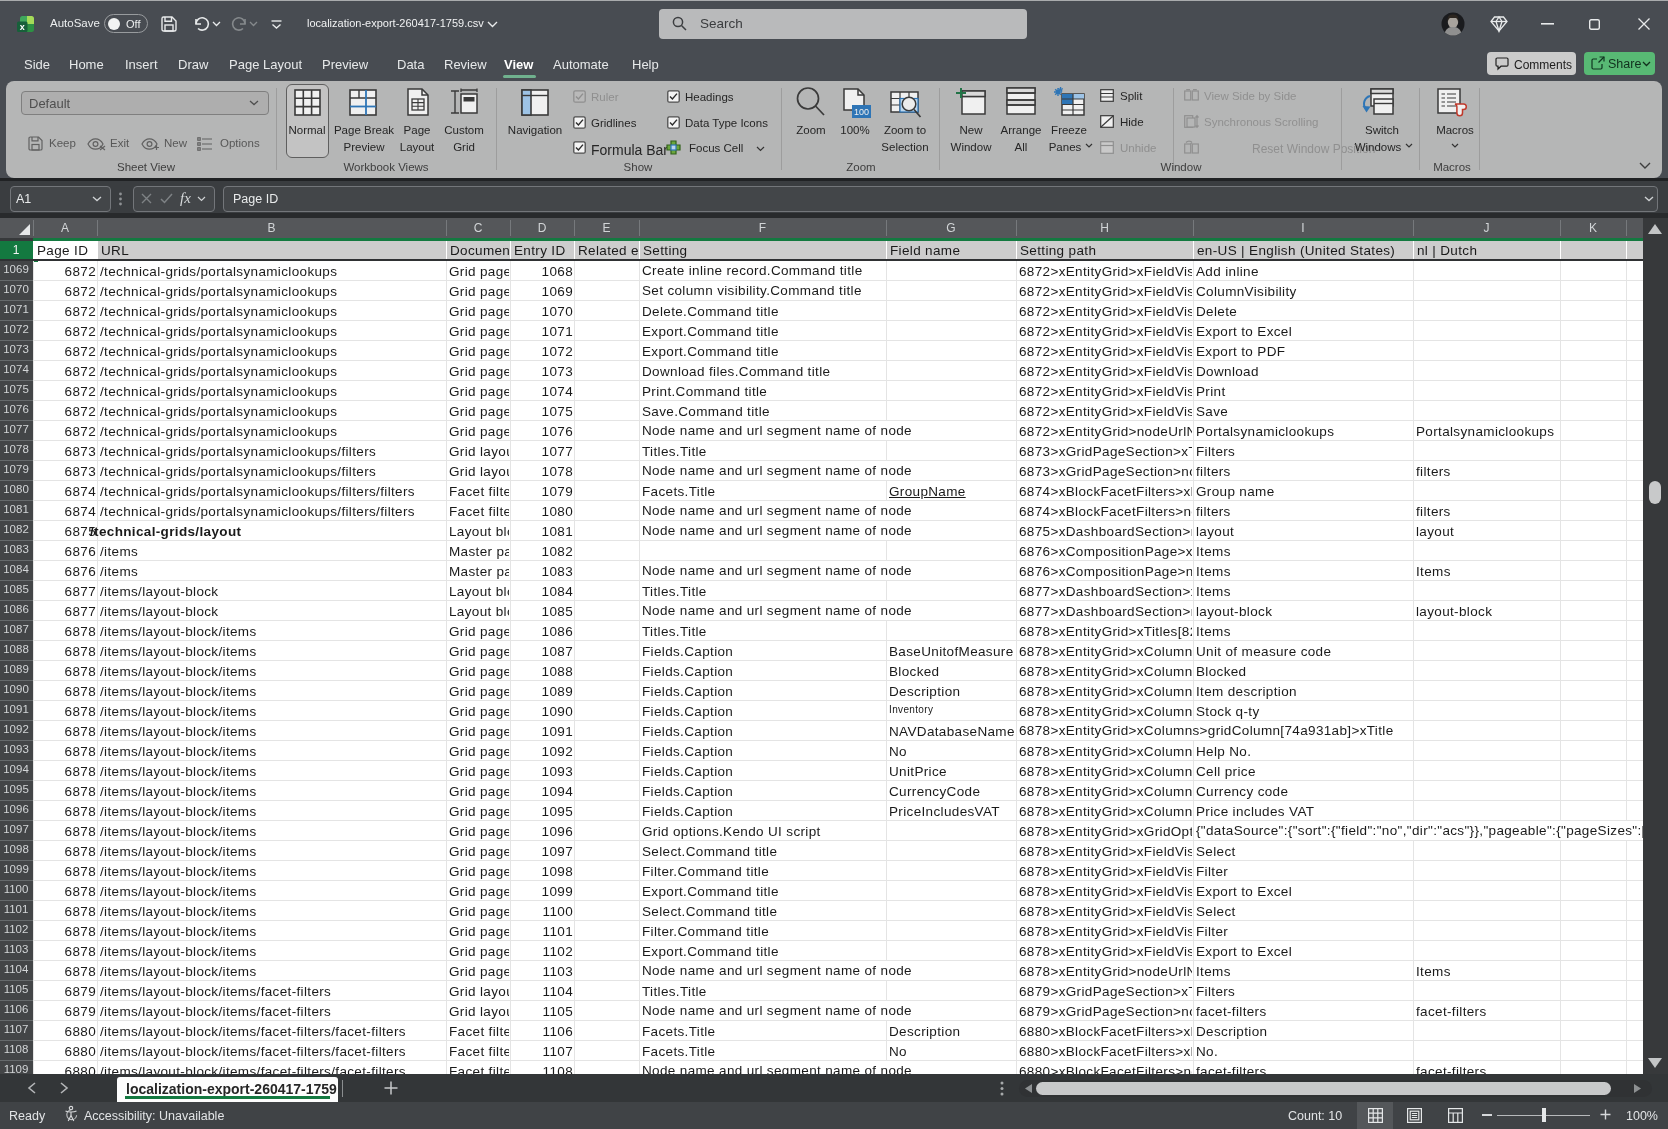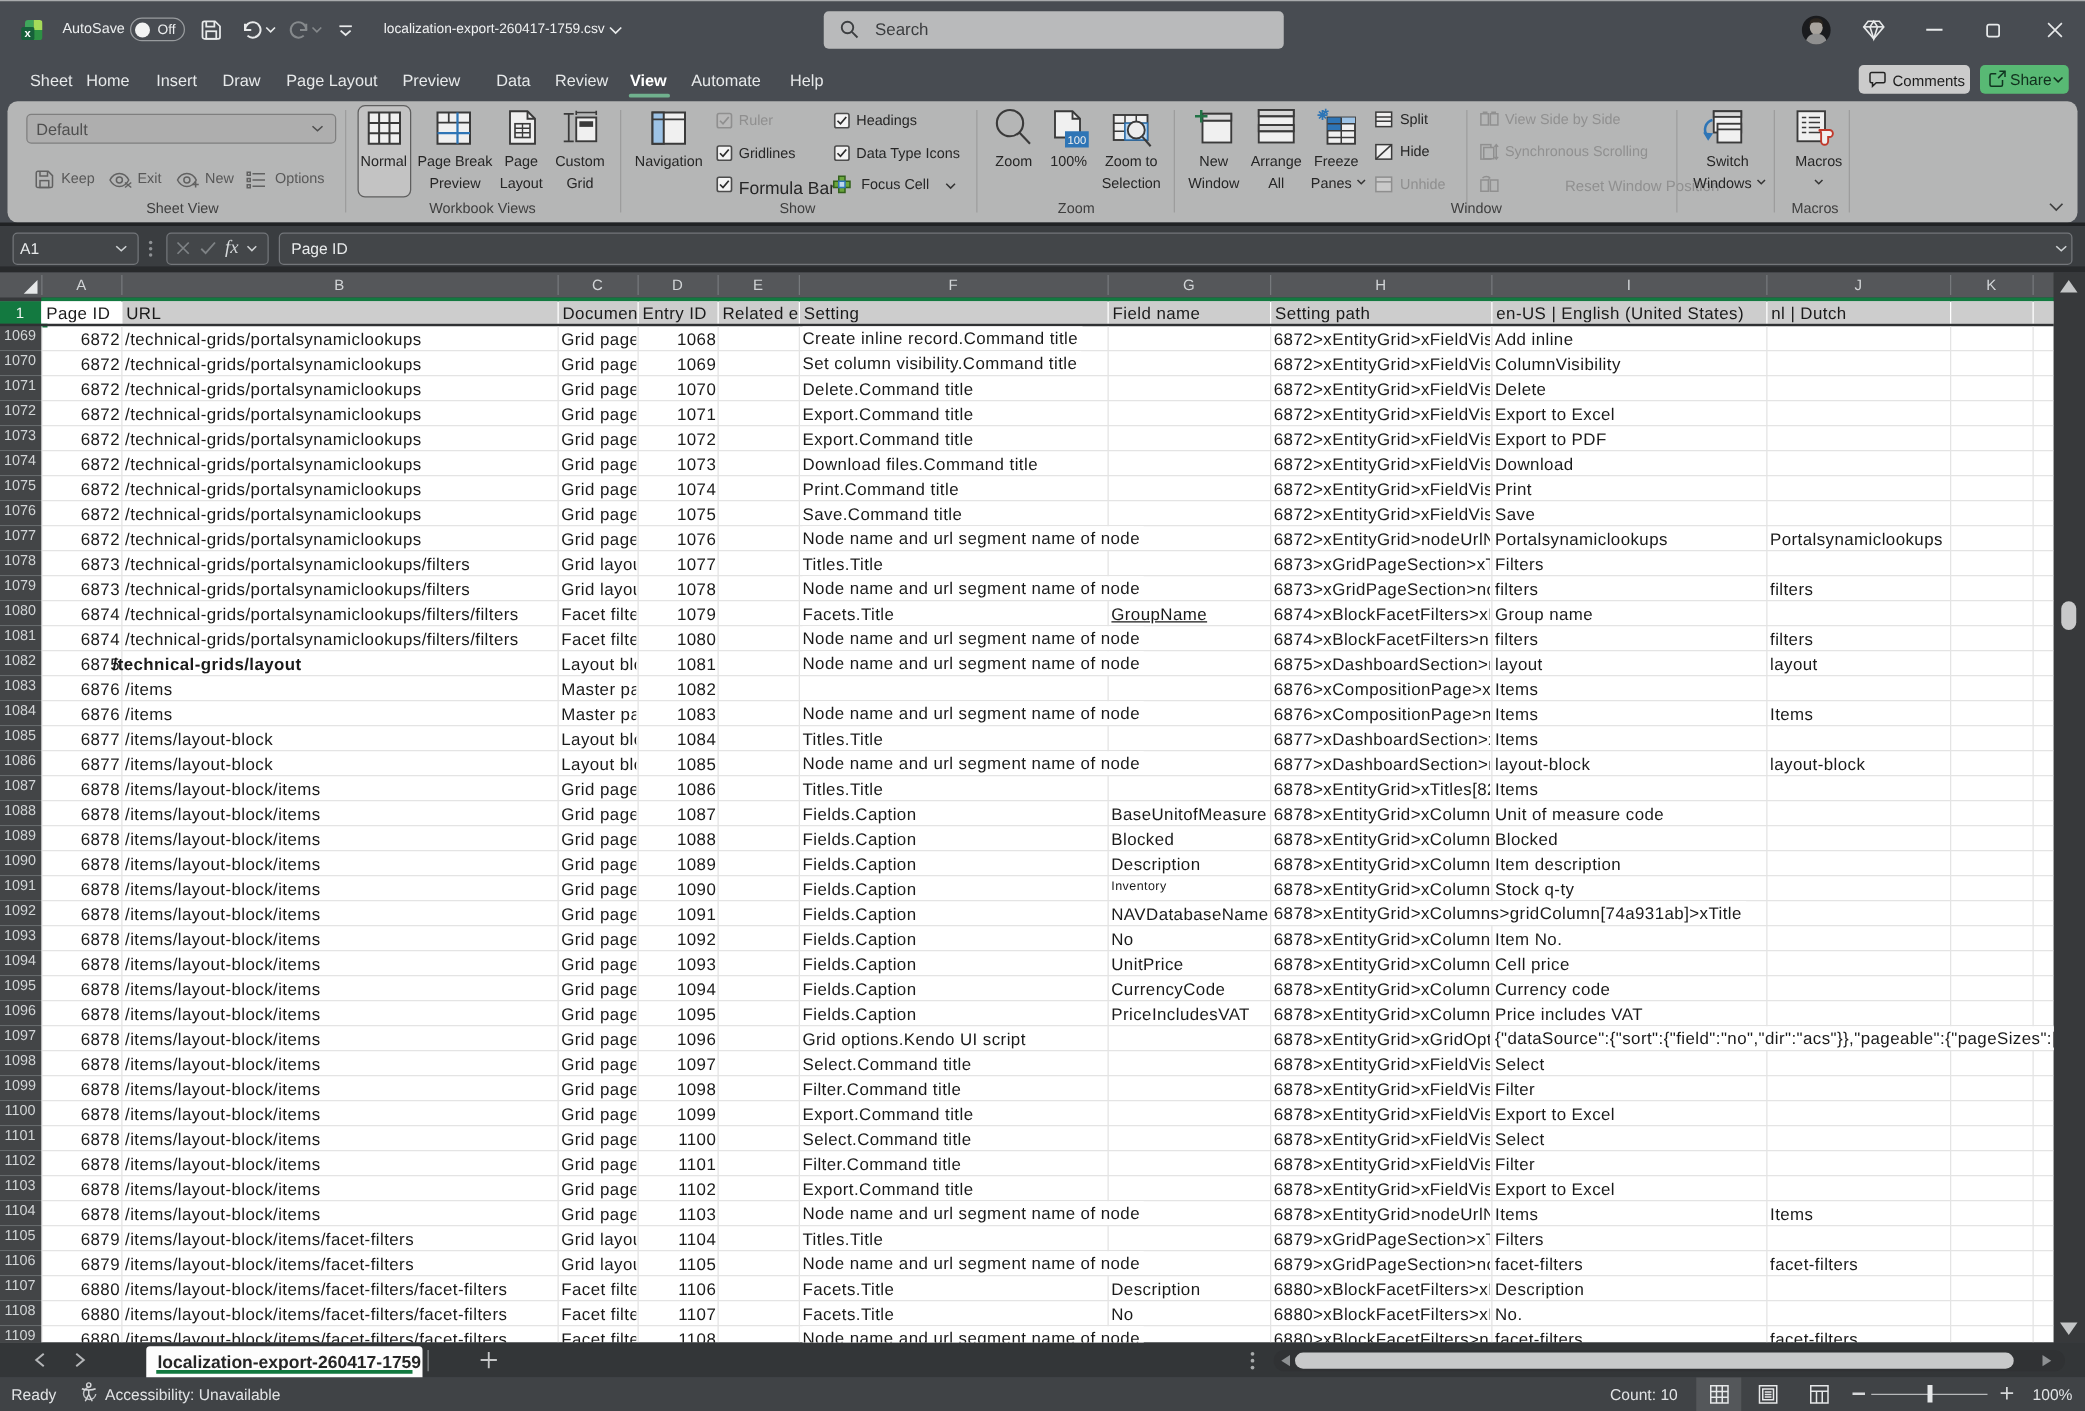--- a/index.html
+++ b/index.html
@@ -91,7 +91,7 @@
     <svg style="left:1638px;top:18px" width="12" height="12" viewBox="0 0 12 12" fill="none" stroke="#e8eaeb" stroke-width="1.3">
       <path d="M0.5 0.5 L11.5 11.5 M11.5 0.5 L0.5 11.5"></path>
     </svg>
-    <div class="txt" style="left:24px;top:57px;font-size:13px;font-weight:normal;color:#e7e9ea">Sheet</div>
+    <div class="txt" style="left:24px;top:57px;font-size:13px;font-weight:normal;color:#e7e9ea">Side</div>
     <div class="txt" style="left:69px;top:57px;font-size:13px;font-weight:normal;color:#e7e9ea">Home</div>
     <div class="txt" style="left:125px;top:57px;font-size:13px;font-weight:normal;color:#e7e9ea">Insert</div>
     <div class="txt" style="left:178px;top:57px;font-size:13px;font-weight:normal;color:#e7e9ea">Draw</div>

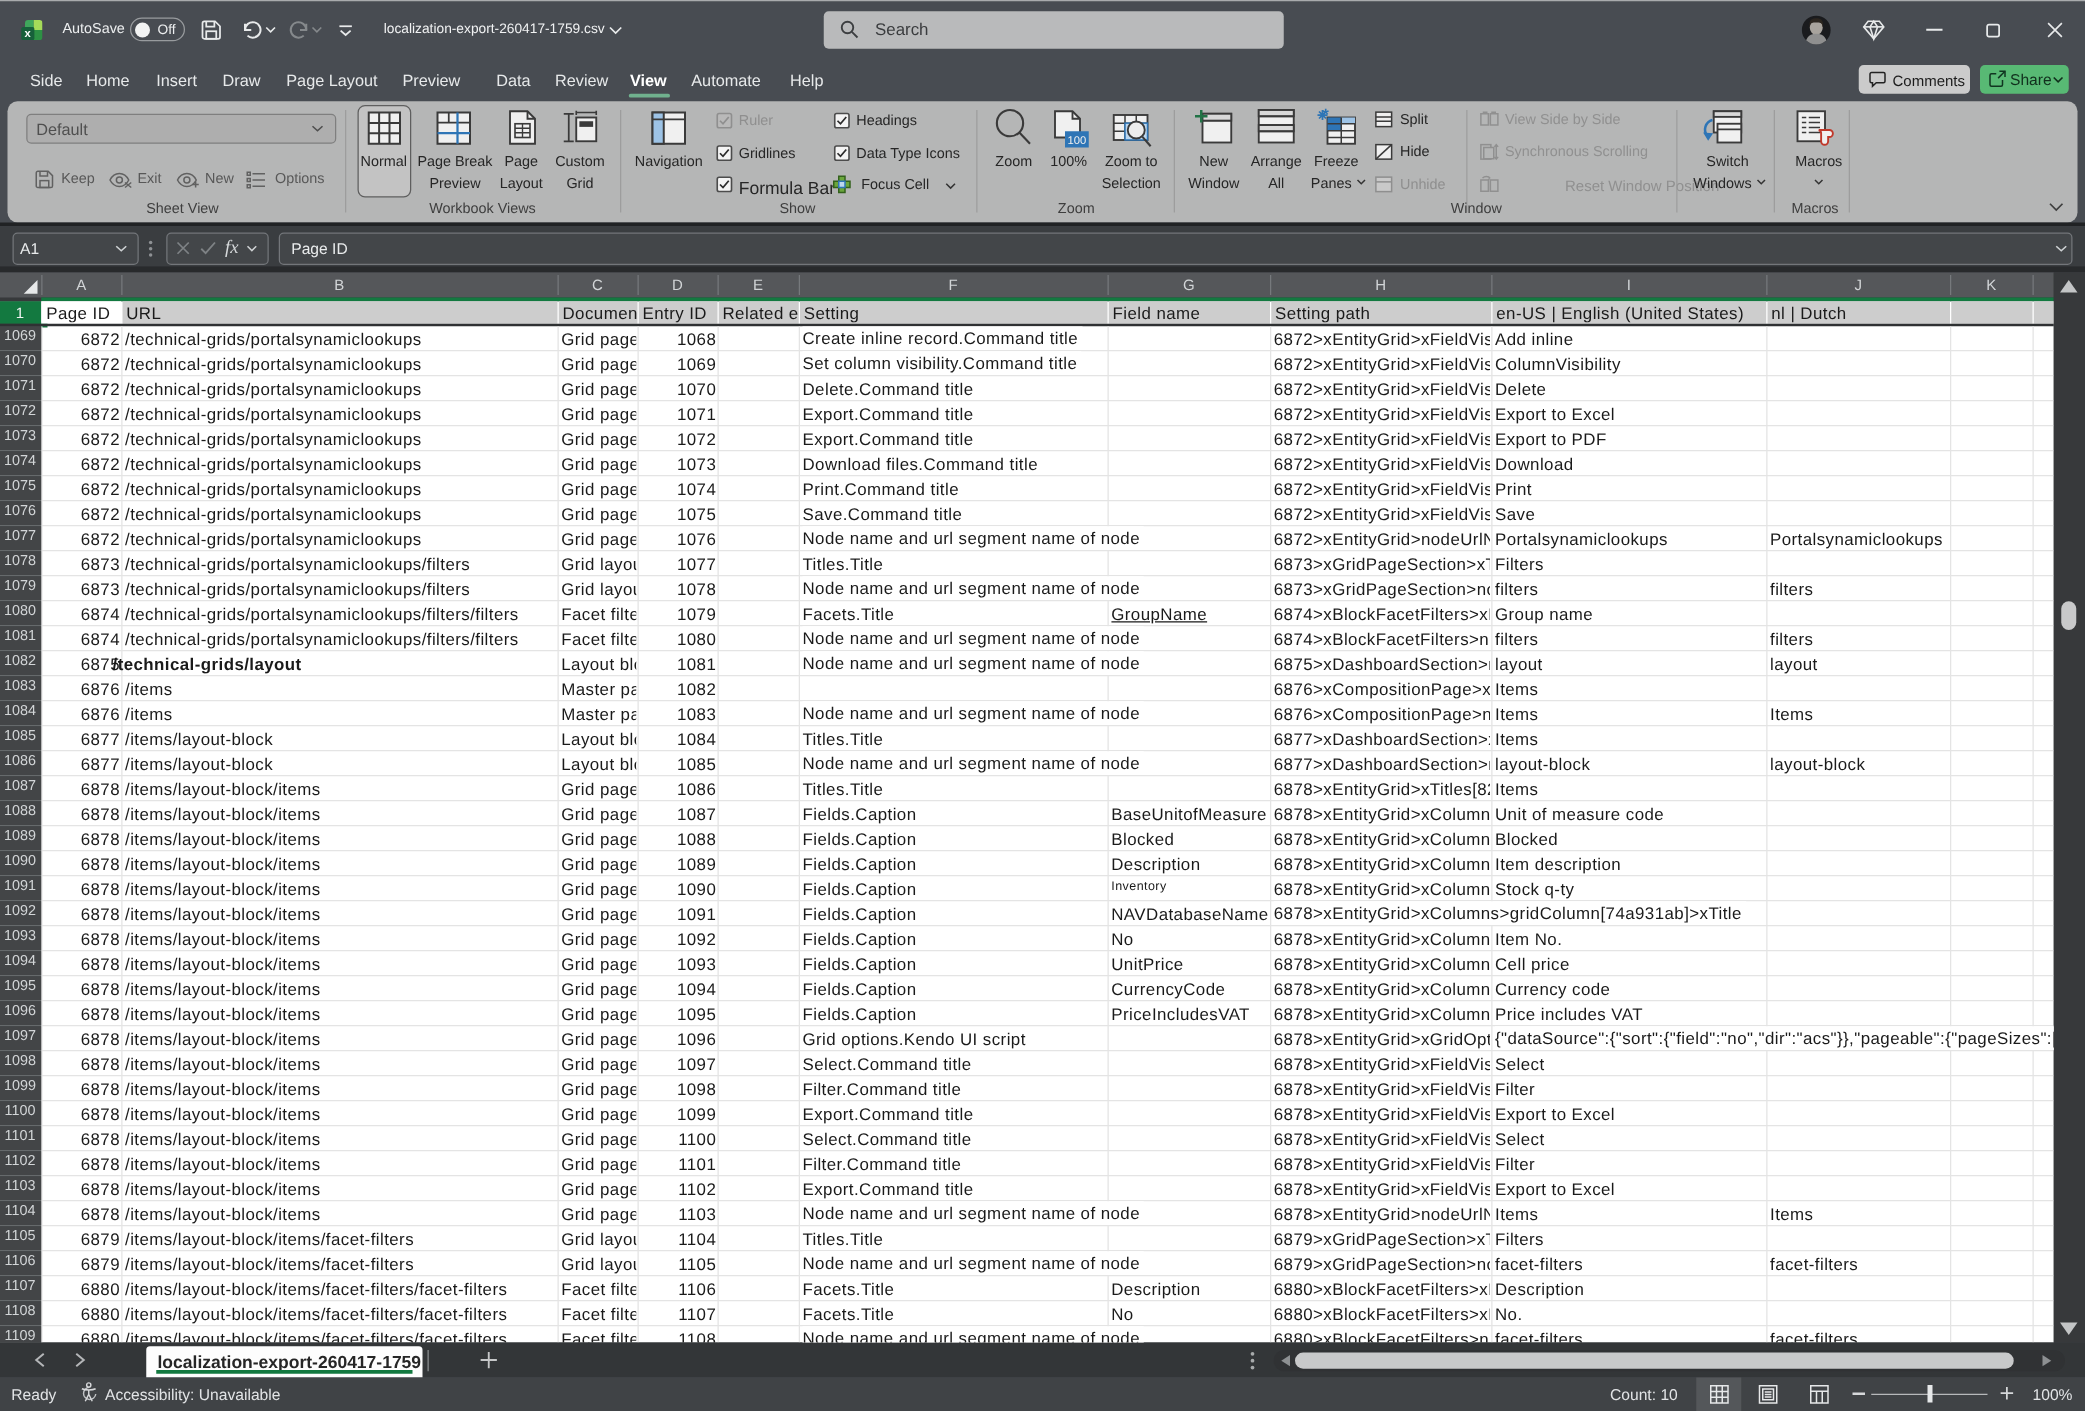--- a/index.html
+++ b/index.html
@@ -786,7 +786,7 @@
       <div class="txt" style="left:642px;top:483px;font-size:13.5px;letter-spacing:0.35px;color:#1a1a1a;width:243px;overflow:hidden;">Fields.Caption</div>
       <div class="txt" style="left:889px;top:483px;font-size:13.5px;letter-spacing:0.35px;color:#1a1a1a;width:126px;overflow:hidden;">No</div>
       <div class="txt" style="left:1019px;top:483px;font-size:13.5px;letter-spacing:0.35px;color:#1a1a1a;width:173px;overflow:hidden;">6878&gt;xEntityGrid&gt;xColumns&gt;grid</div>
-      <div class="txt" style="left:1196px;top:483px;font-size:13.5px;letter-spacing:0.35px;color:#1a1a1a;width:216px;overflow:hidden;">Item No.</div>
+      <div class="txt" style="left:1196px;top:483px;font-size:13.5px;letter-spacing:0.35px;color:#1a1a1a;width:216px;overflow:hidden;">Help No.</div>
       <div class="txt" style="left:36px;top:503px;font-size:13.5px;letter-spacing:0.35px;color:#1a1a1a;width:60px;overflow:hidden;text-align:right;">6878</div>
       <div class="txt" style="left:100px;top:503px;font-size:13.5px;letter-spacing:0.35px;color:#1a1a1a;width:345px;overflow:hidden;">/items/layout-block/items</div>
       <div class="txt" style="left:449px;top:503px;font-size:13.5px;letter-spacing:0.35px;color:#1a1a1a;width:60px;overflow:hidden;">Grid page</div>

